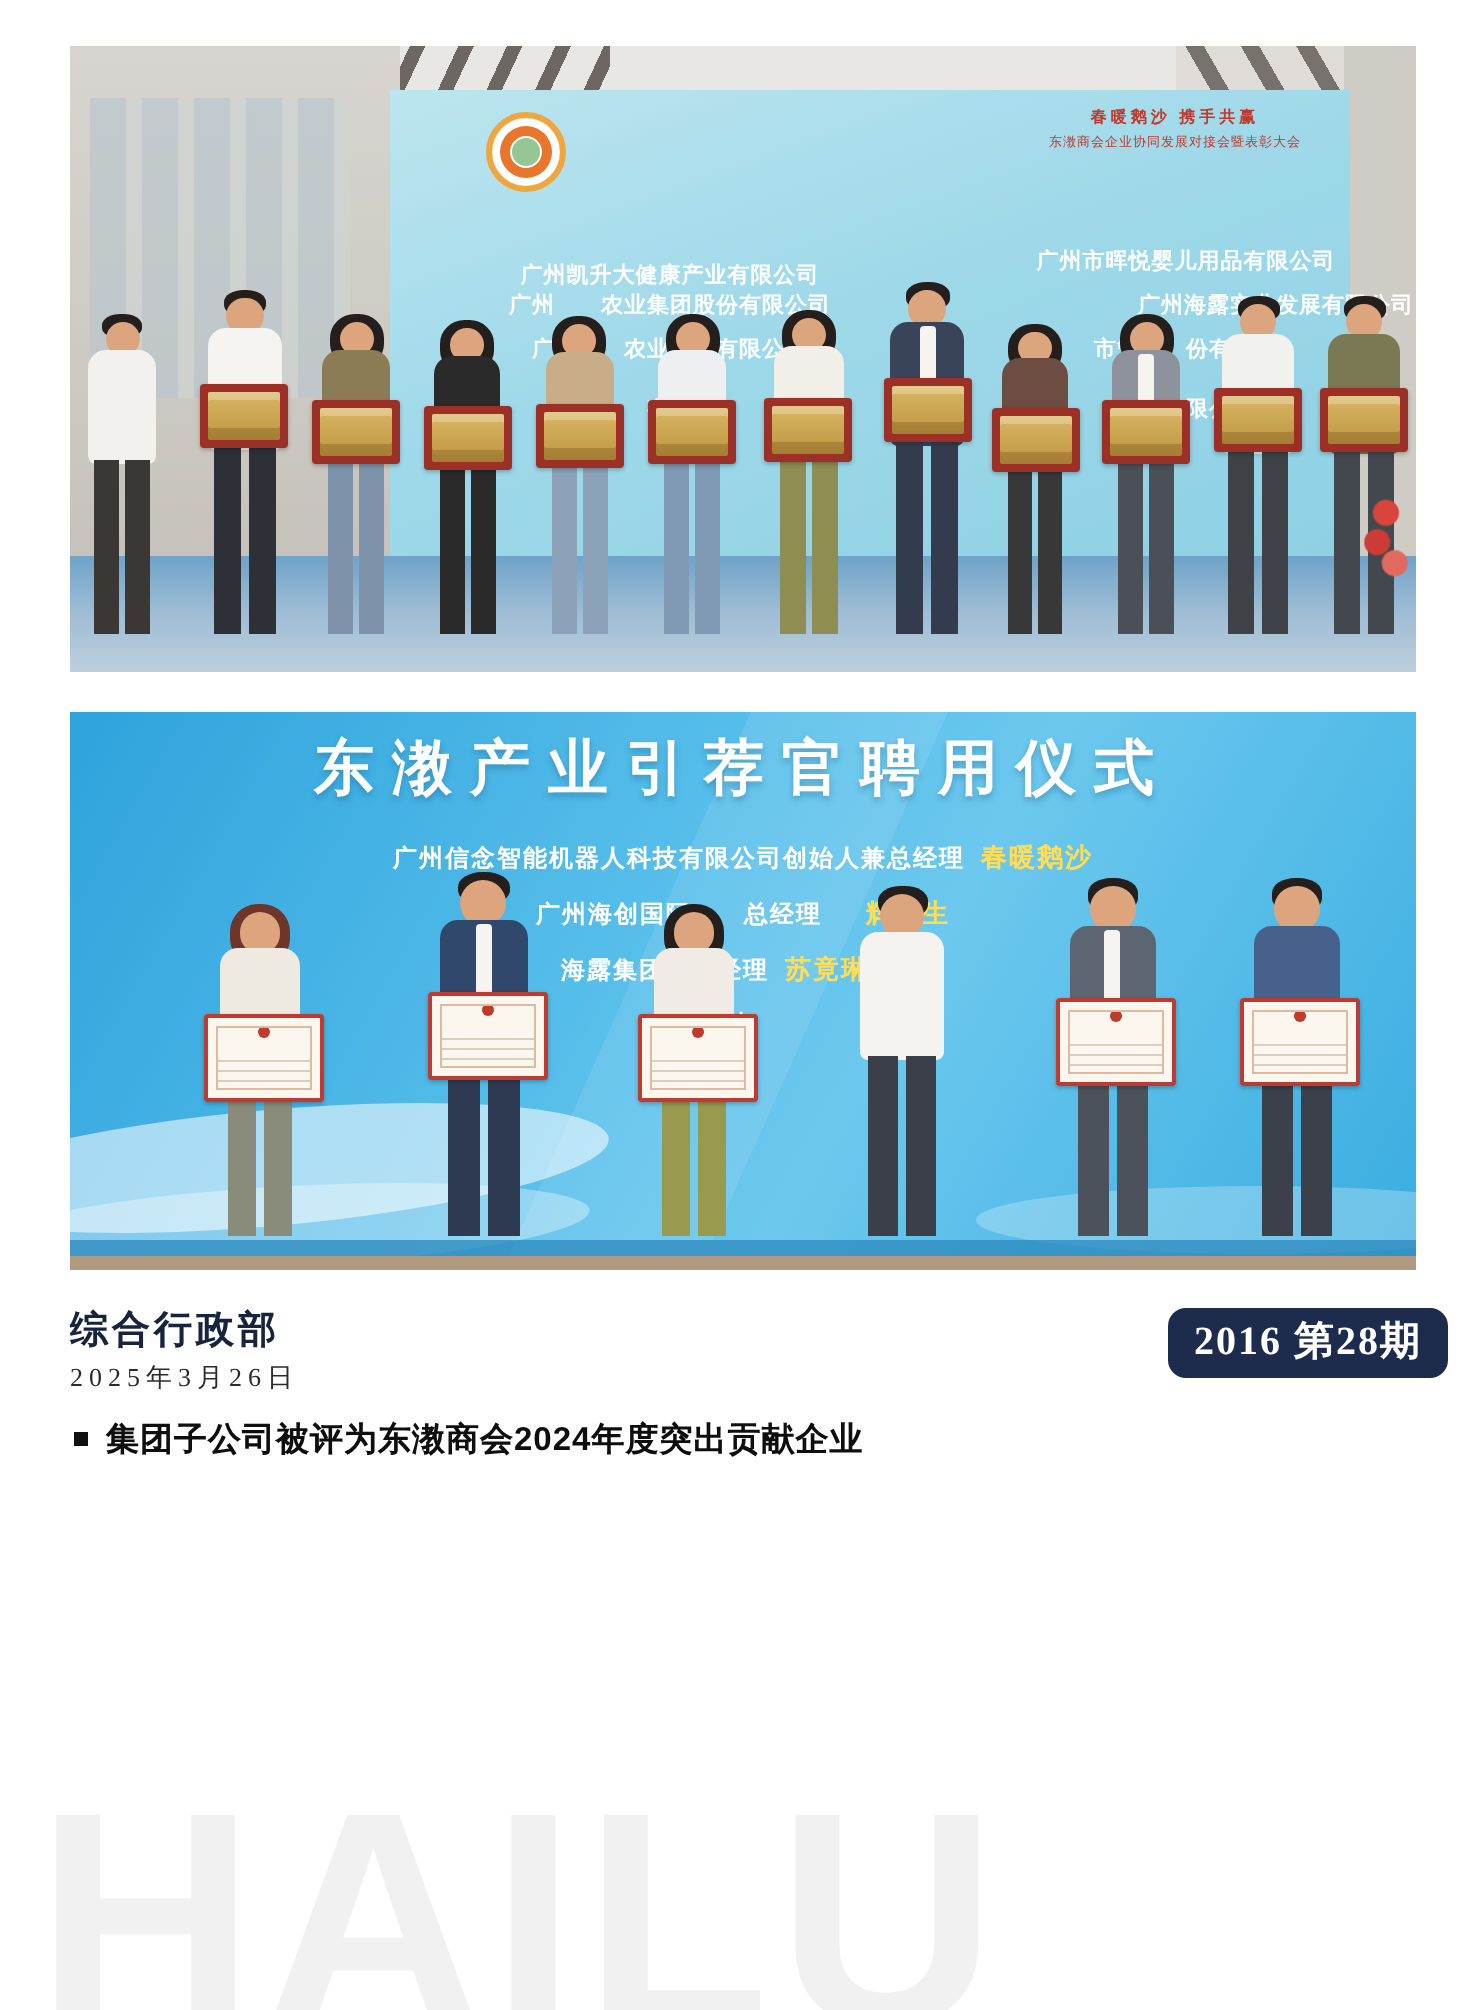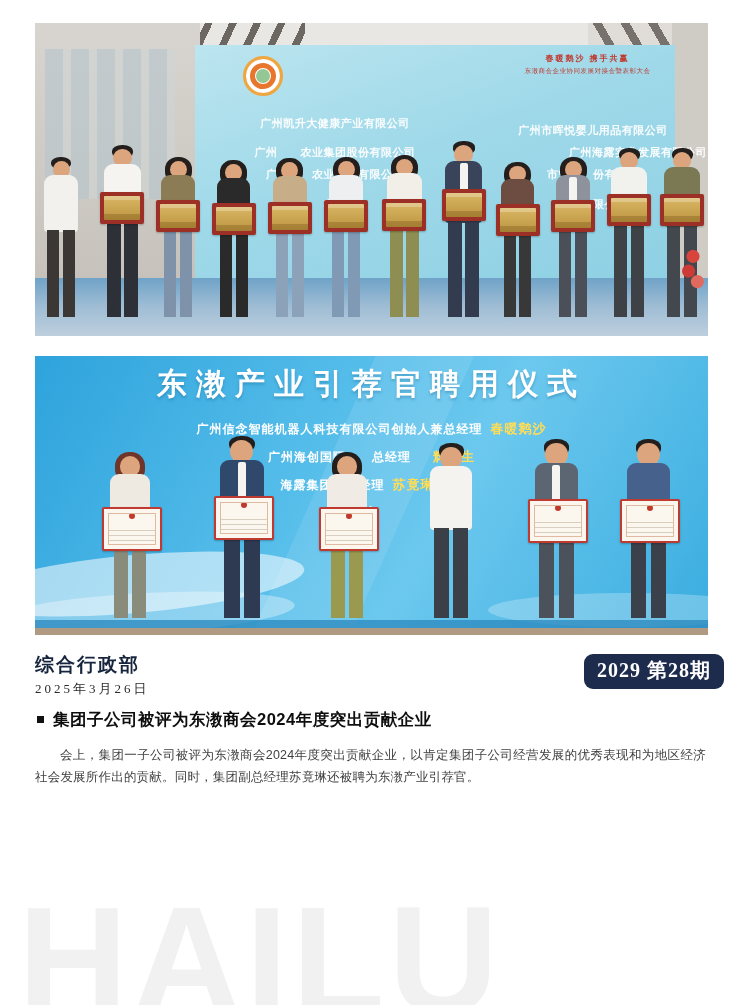--- a/index.html
+++ b/index.html
@@ -119,7 +119,7 @@
       <div class="s2">东漖商会企业协同发展对接会暨表彰大会</div>
     </div>
     <div id="companies">
-        <div class="company-line" style="left: 300px; top: 93px;">广州凯升大健康产业有限公司</div>
+        <div class="company-line" style="left: 300px; top: 107px;">广州凯升大健康产业有限公司</div>
         <div class="company-line" style="left: 300px; top: 122px;">广州　　农业集团股份有限公司</div>
         <div class="company-line" style="left: 300px; top: 144px;">广东　　农业　　有限公司</div>
         <div class="company-line" style="left: 558px; top: 100px;">广州市晖悦婴儿用品有限公司</div>

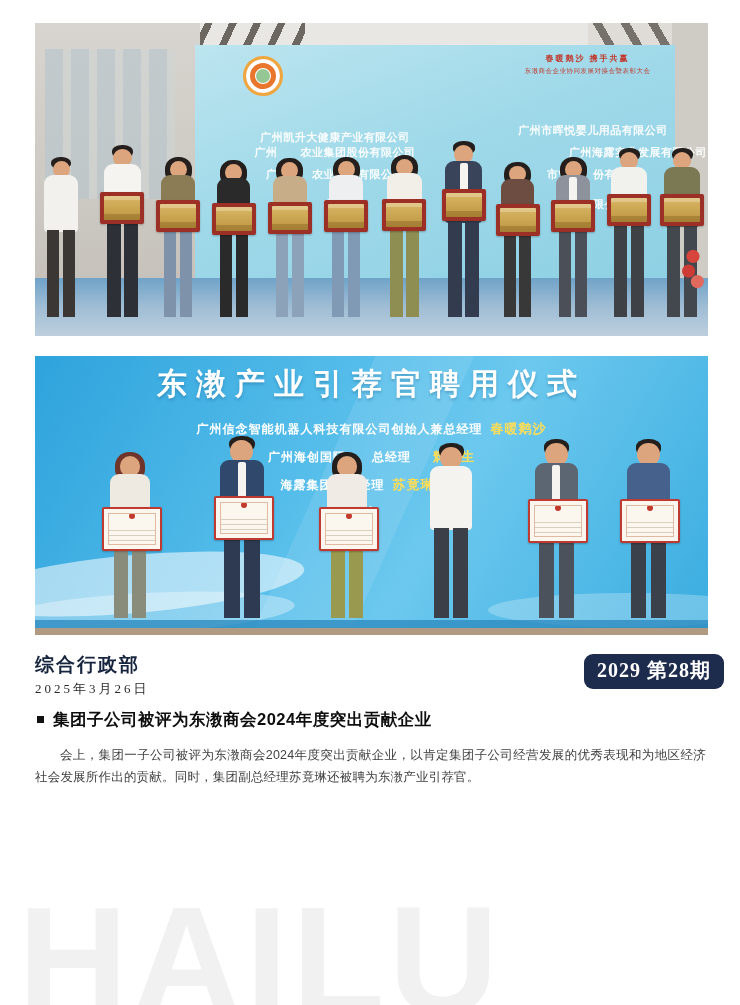--- a/index.html
+++ b/index.html
@@ -282,7 +282,7 @@
 
   <div class="dept">综合行政部</div>
   <div class="date">2025年3月26日</div>
-  <div class="issue-badge">2029 第28期</div>
+  <div class="issue-badge">2016 第28期</div>
 
   <h1 class="headline"><span class="bullet"></span><span>集团子公司被评为东漖商会2024年度突出贡献企业</span></h1>
   <div class="paragraphs" id="paragraphs">

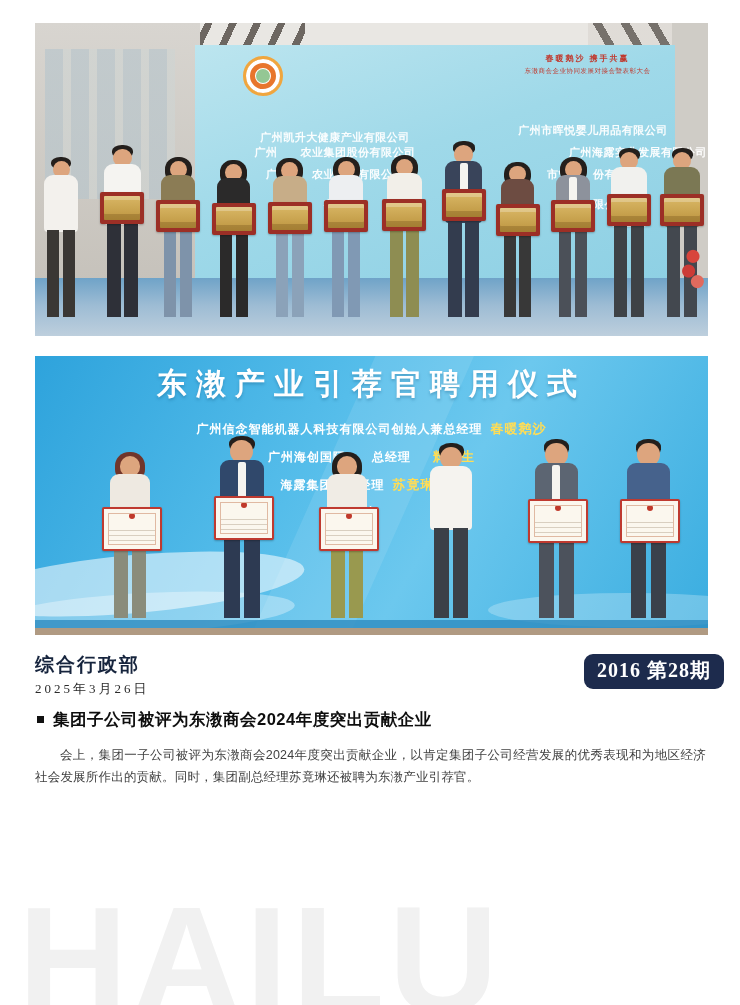--- a/index.html
+++ b/index.html
@@ -286,7 +286,6 @@
 
   <h1 class="headline"><span class="bullet"></span><span>集团子公司被评为东漖商会2024年度突出贡献企业</span></h1>
   <div class="paragraphs" id="paragraphs">
-      <p>会上，集团一子公司被评为东漖商会2024年度突出贡献企业，以肯定集团子公司经营发展的优秀表现和为地区经济社会发展所作出的贡献。同时，集团副总经理苏竟琳还被聘为东漖产业引荐官。</p>
     </div>
 
   <div class="watermark">HAILU</div>

